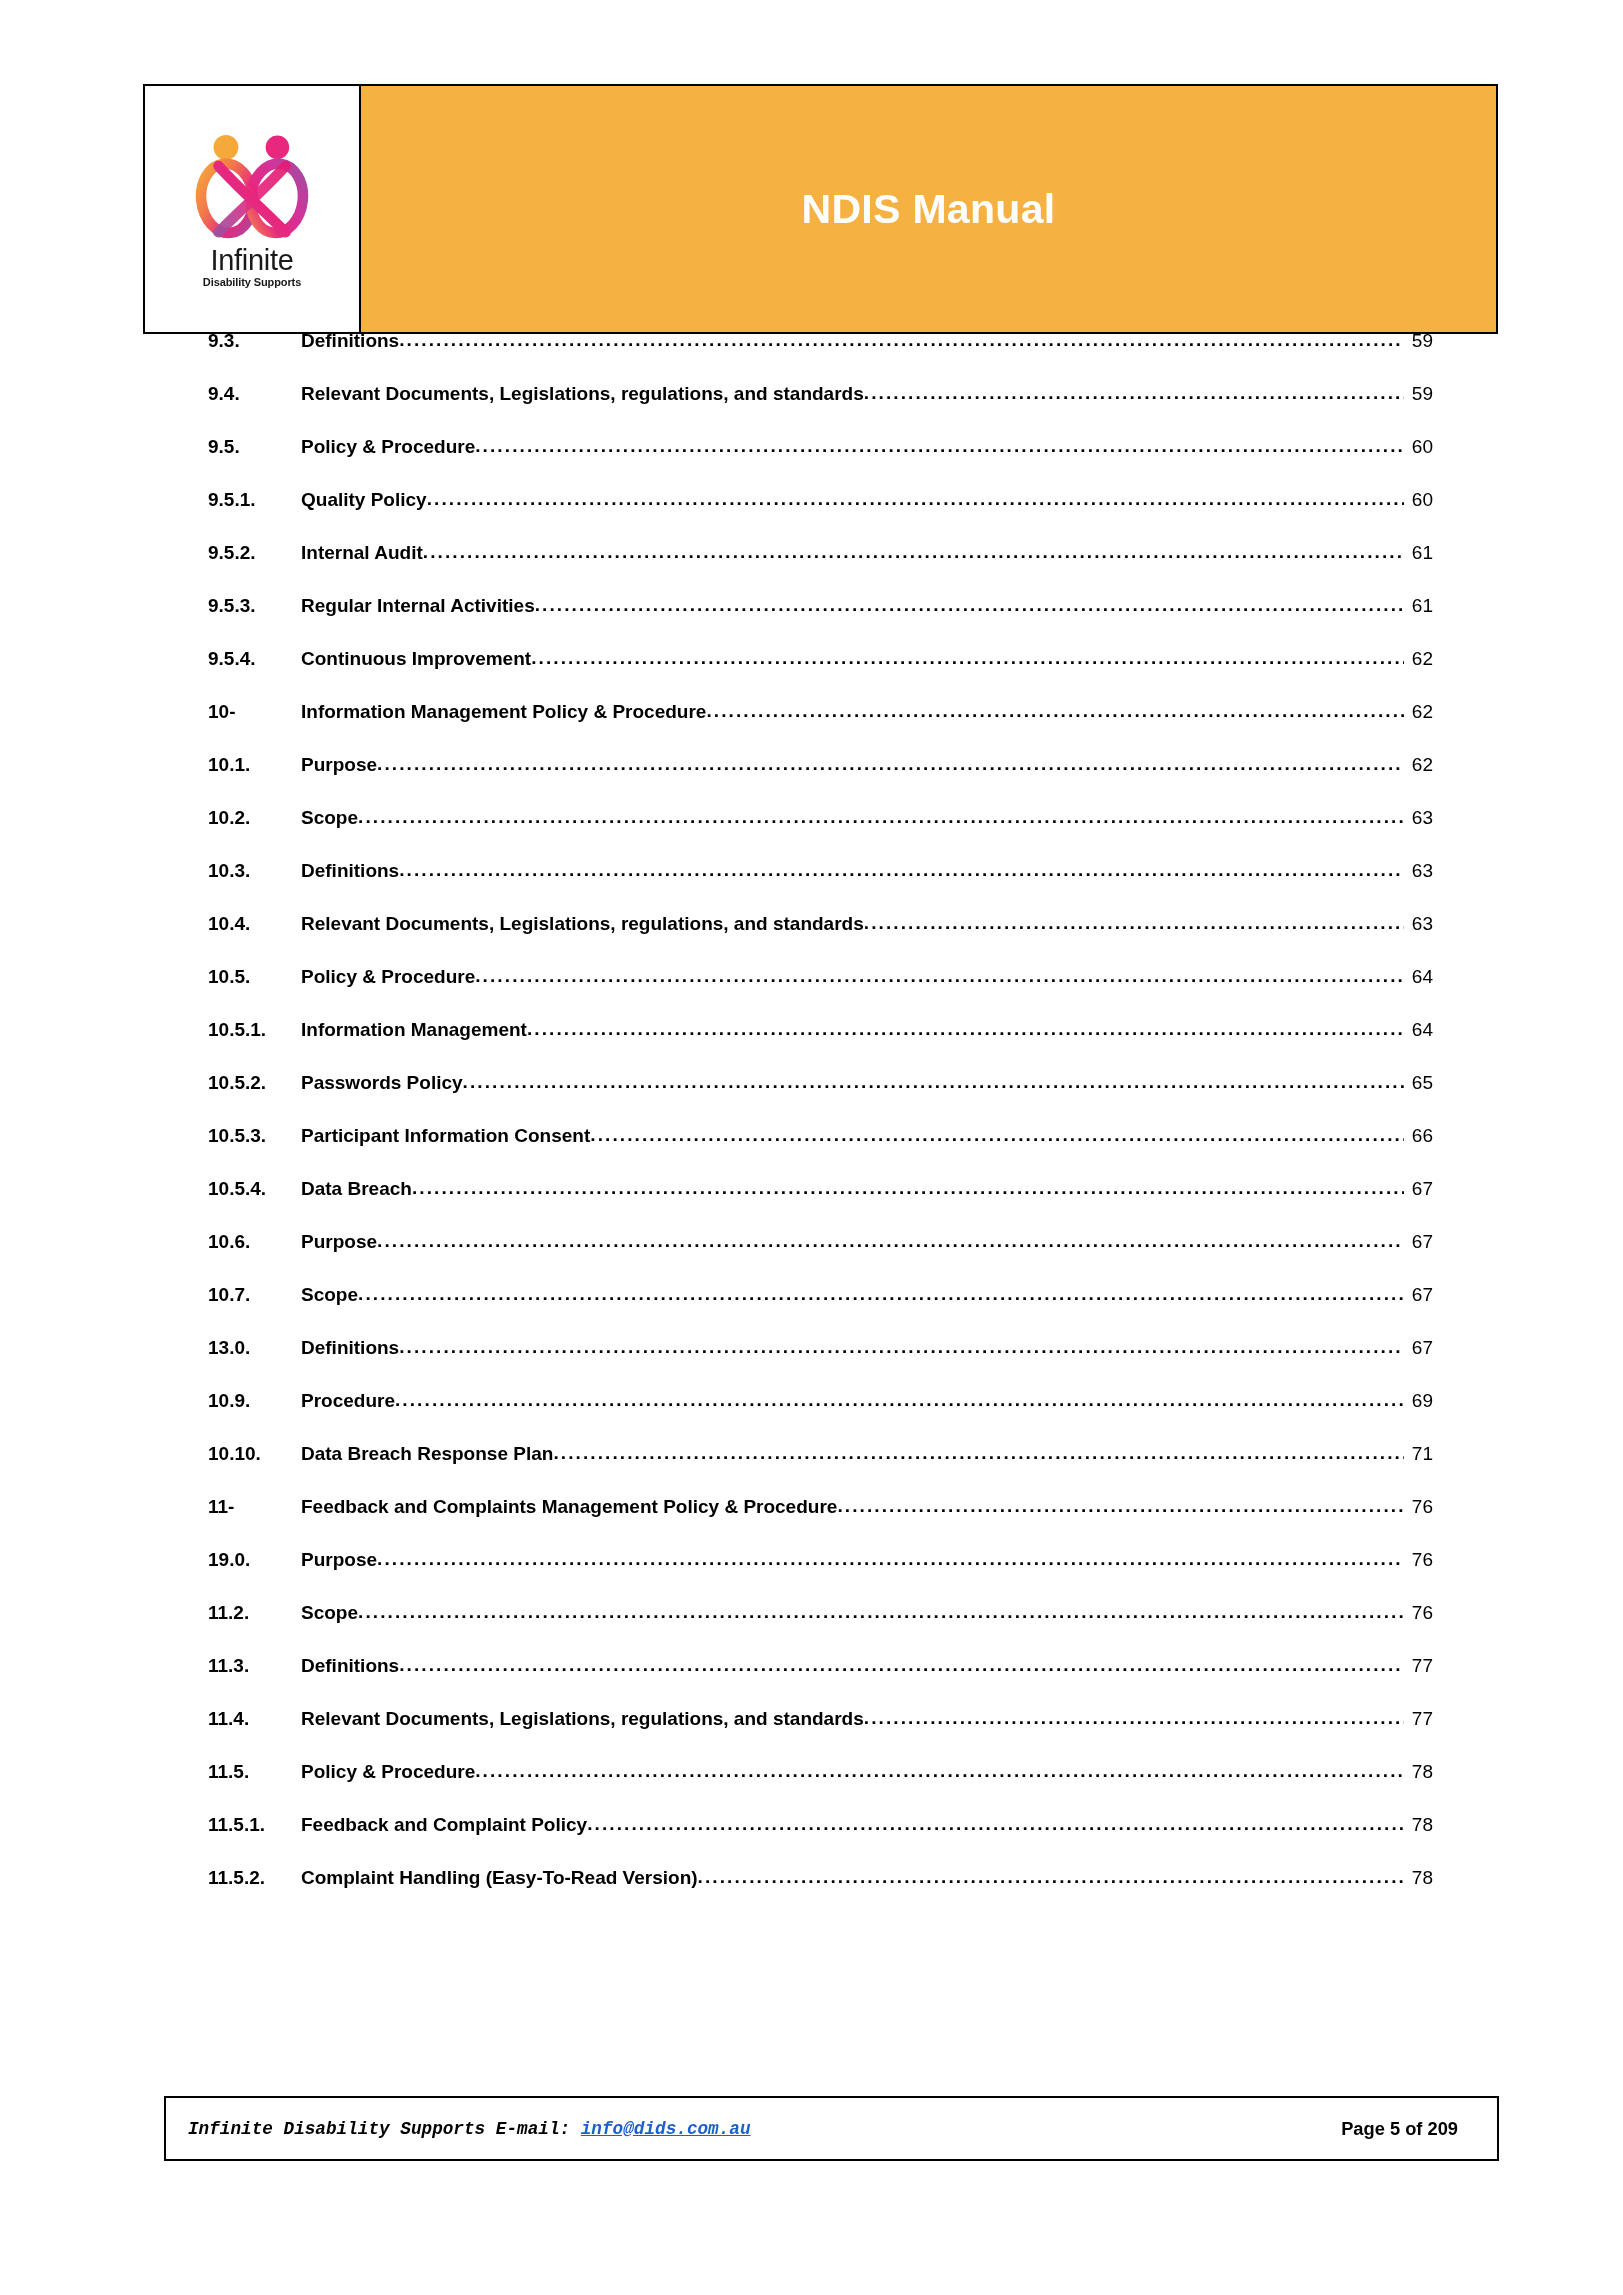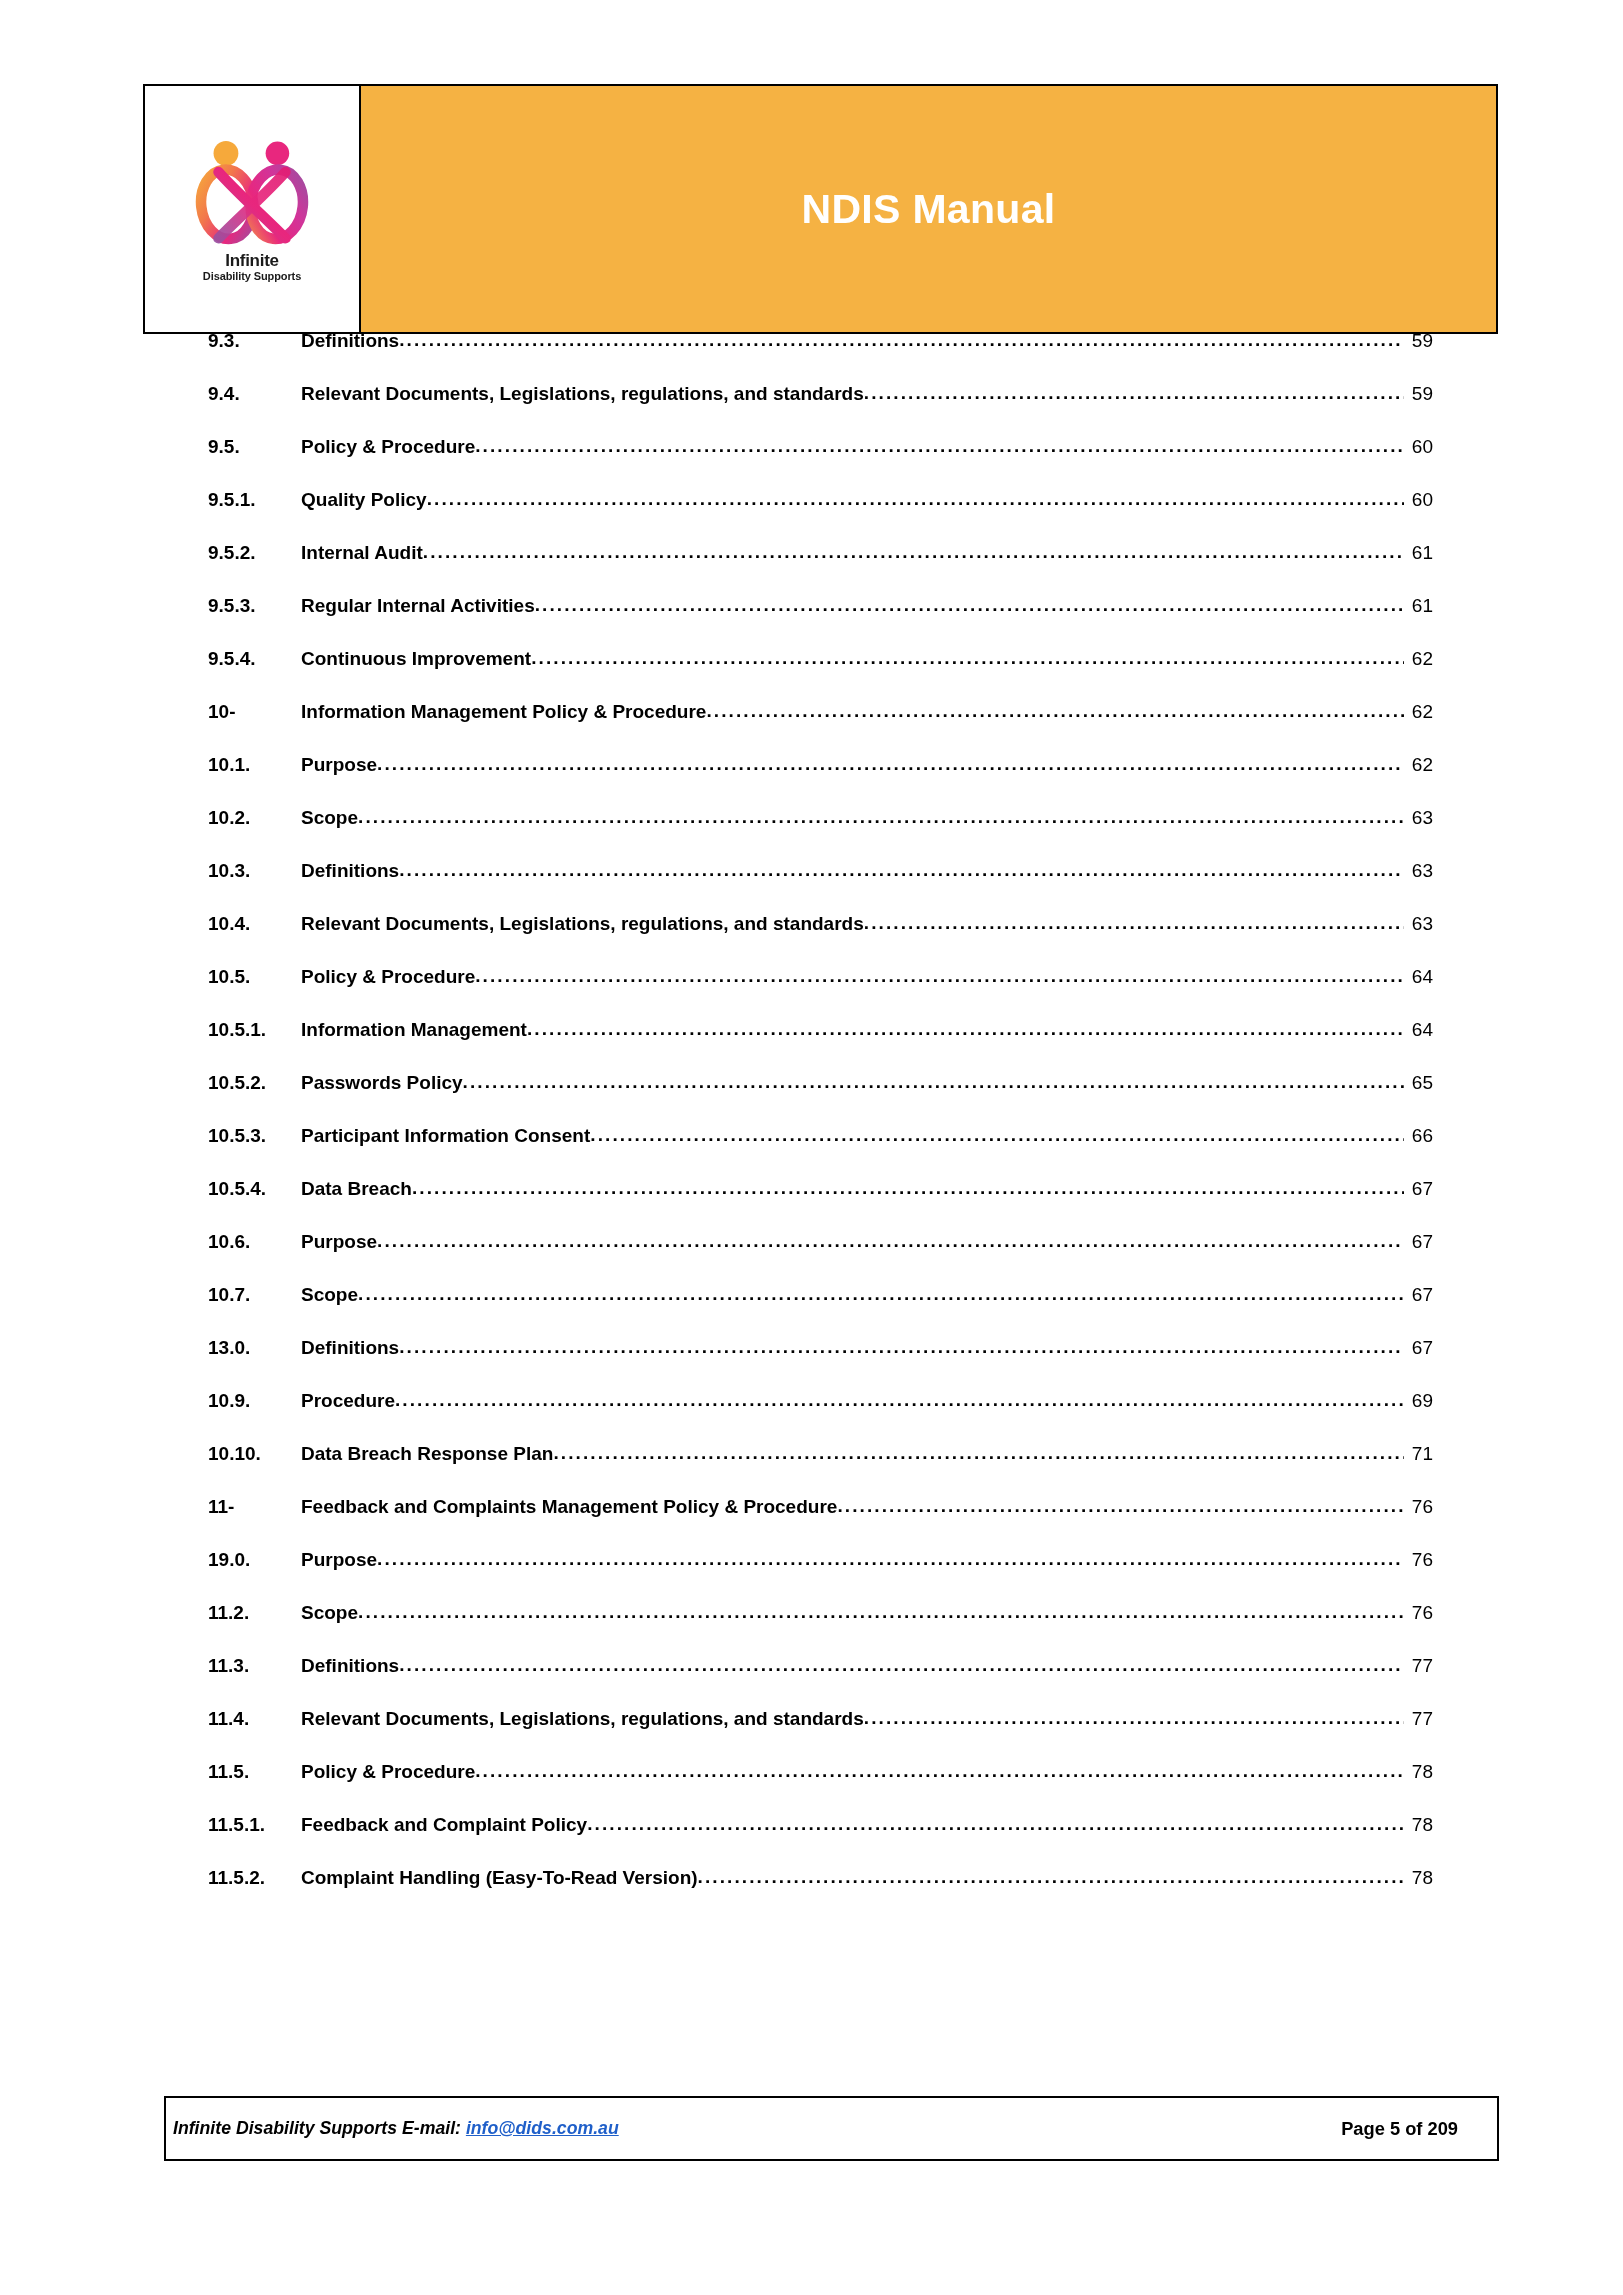--- a/index.html
+++ b/index.html
@@ -68,8 +68,8 @@
   }
   .logo-name {
     font-family: "Liberation Sans", sans-serif;
-    font-size: 17px;
-    font-weight: bold;
+    font-size: 29px;
+    font-weight: normal;
     color: #1a1a1a;
     line-height: 1;
     margin-top: -7.9px;

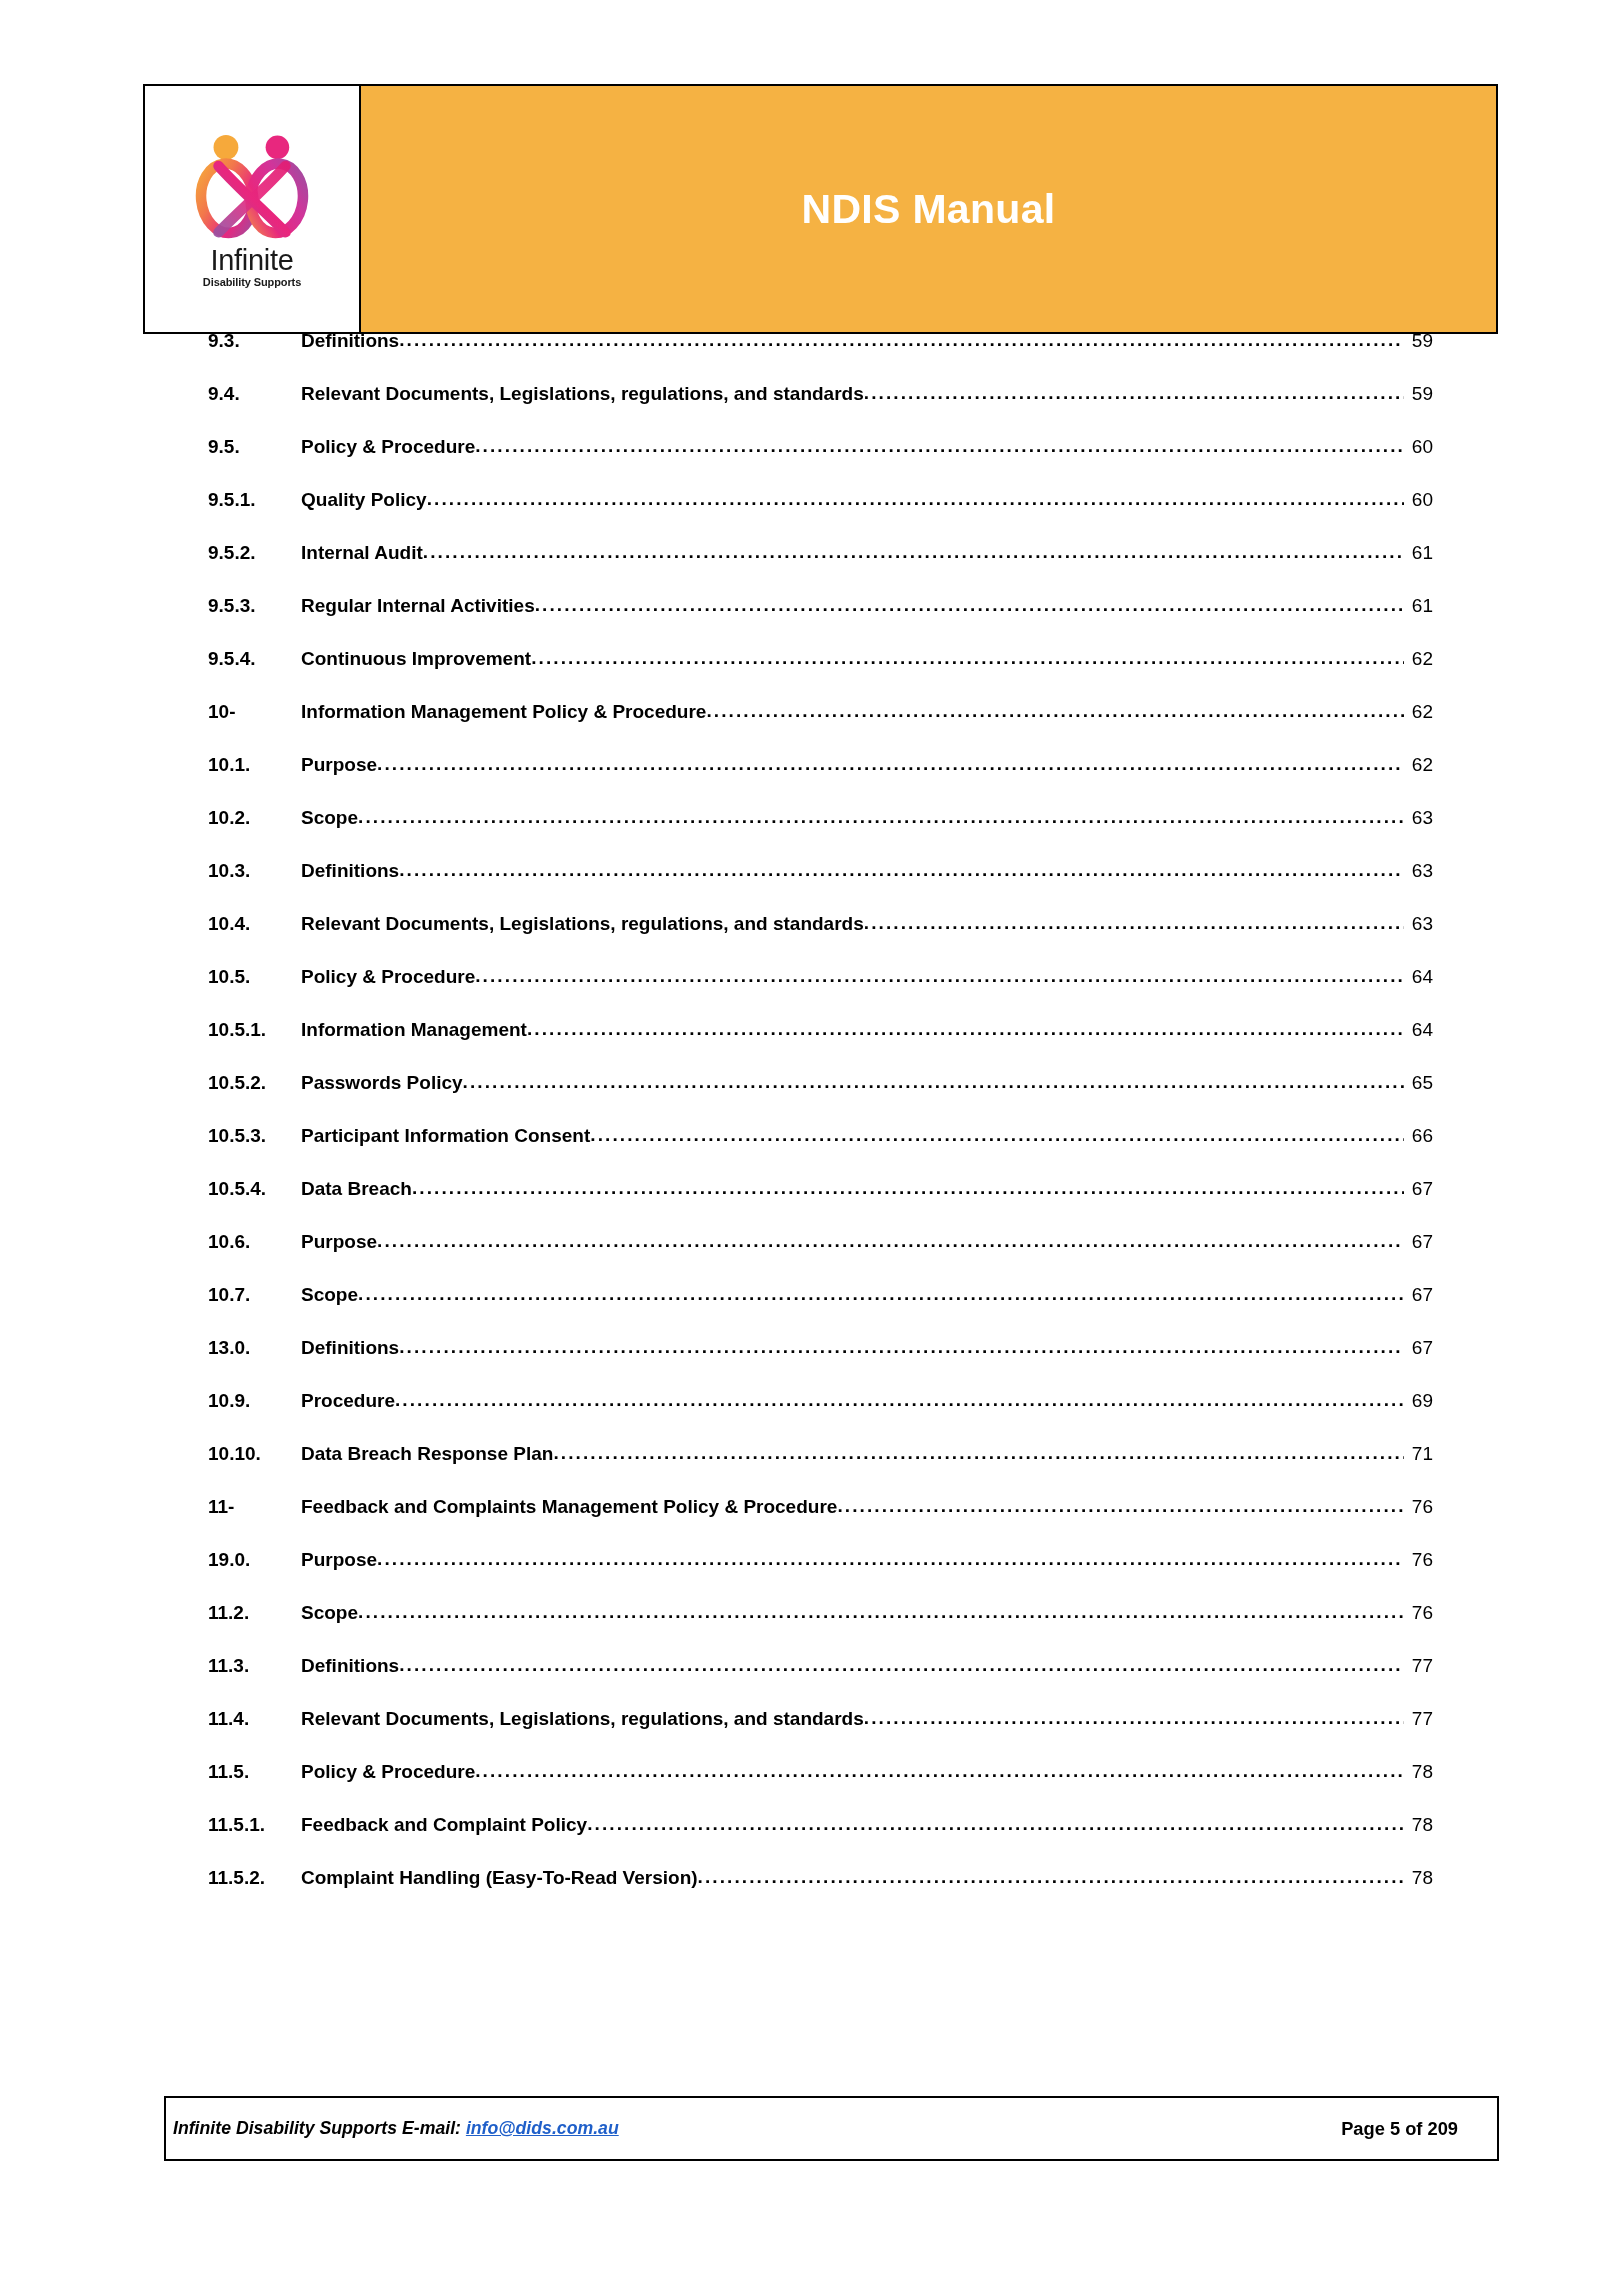--- a/index.html
+++ b/index.html
@@ -151,8 +151,8 @@
     background: #ffffff;
   }
   .footer-left {
-    padding-left: 7px;
-    font-family: Liberation Sans, sans-serif;
+    padding-left: 22px;
+    font-family: Liberation Mono, monospace;
     font-size: 17.7px;
     font-weight: bold;
     font-style: italic;

